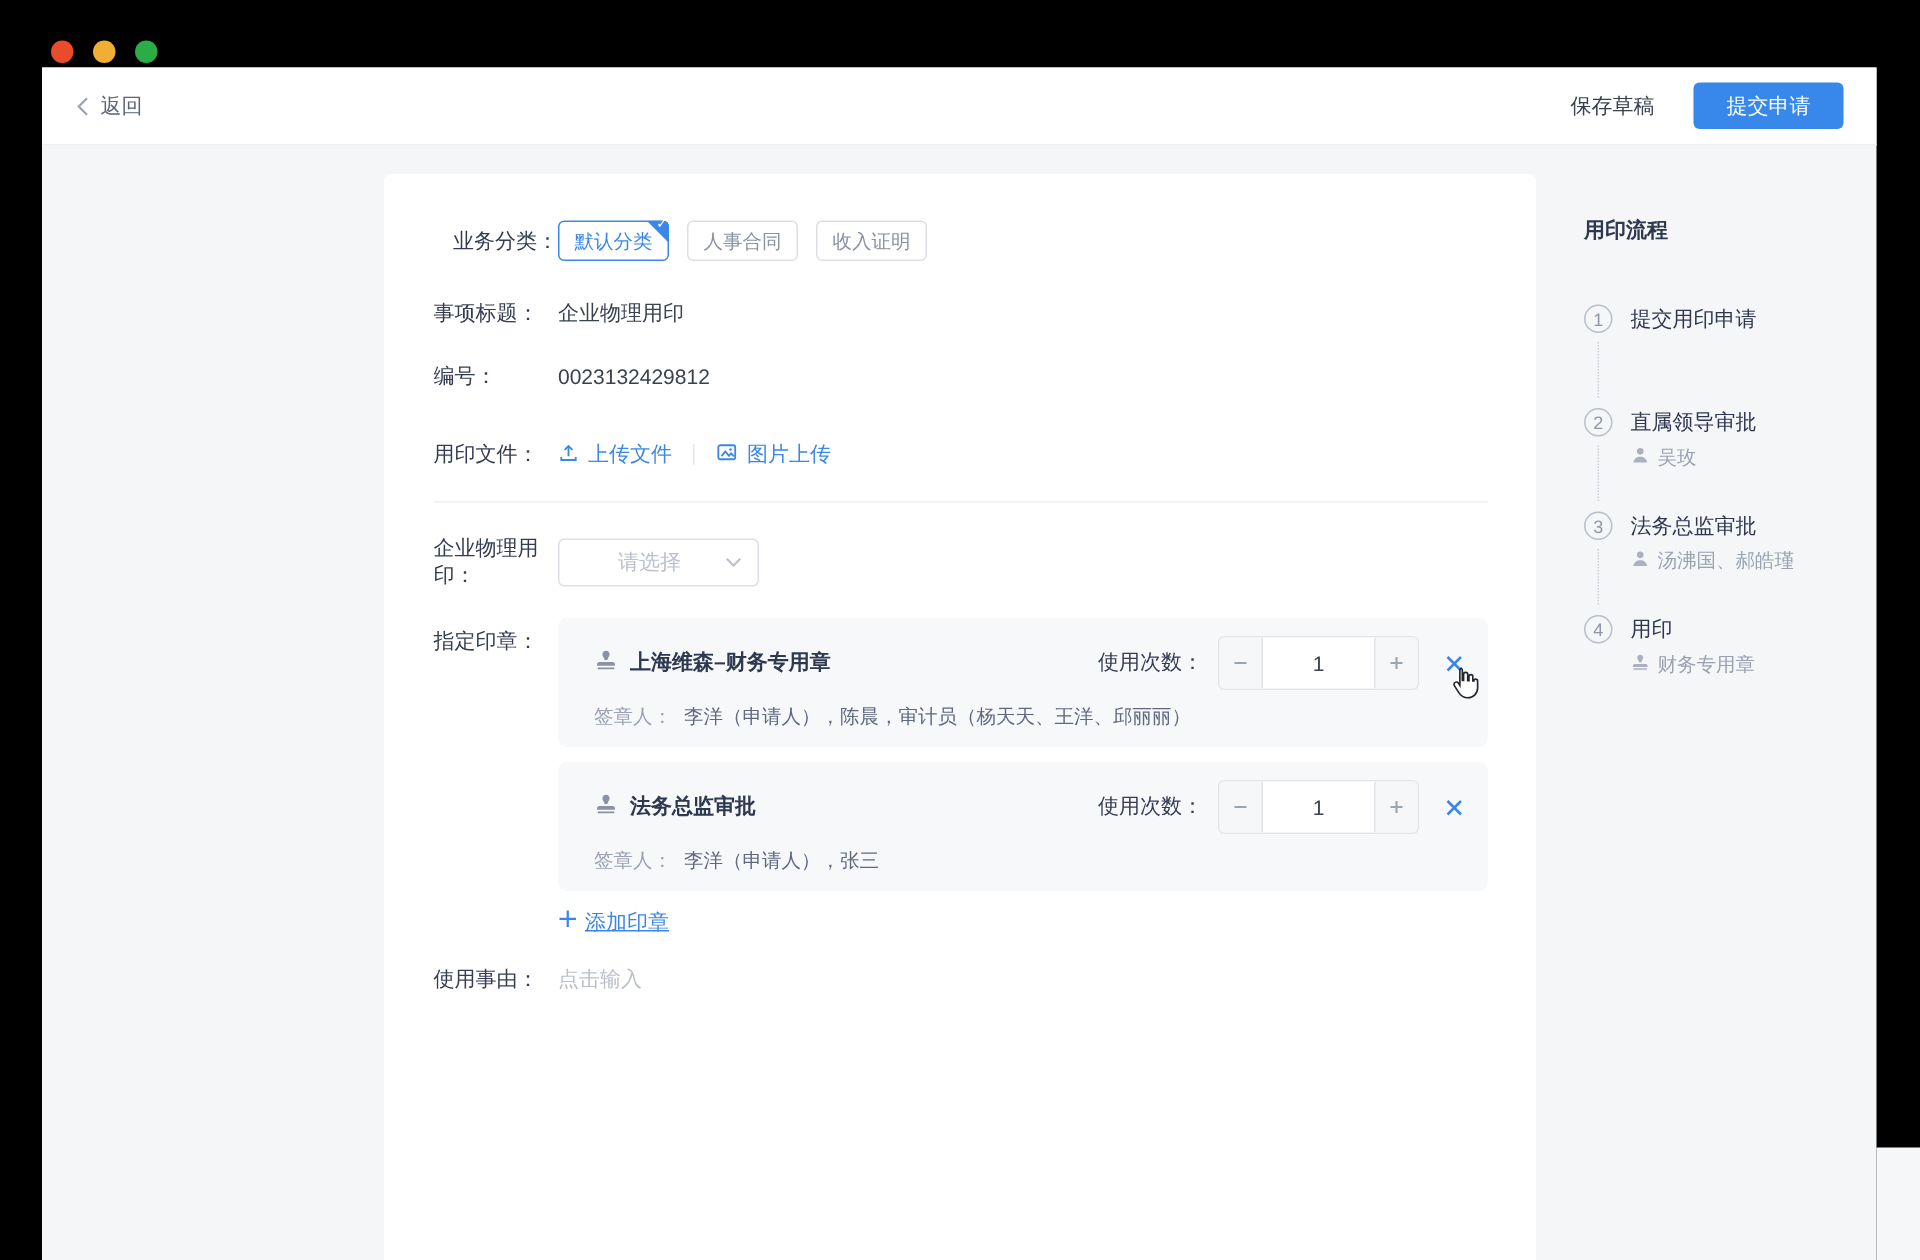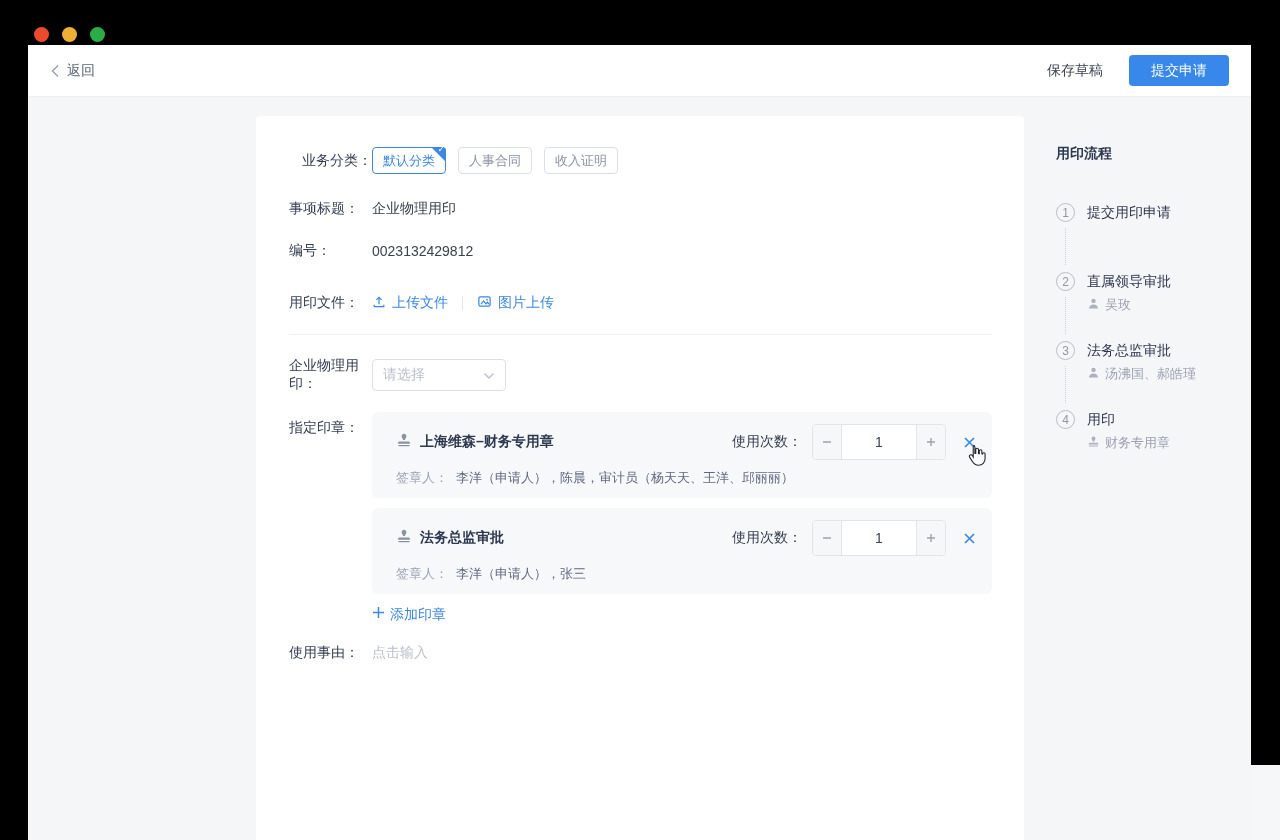--- a/index.html
+++ b/index.html
@@ -72,7 +72,7 @@
     width:134px; height:32px; border:1px solid #dcdfe5; border-radius:4px; background:#fff;
     display:flex; align-items:center; padding:0 10px; cursor:pointer;
   }
-  .select-placeholder { flex:1; font-size:14px; color:#b9c0cc; }
+  .select-placeholder { flex:1; font-size:14px; color:#b9c0cc;text-align:center; }
 
   .row-seals { align-items:flex-start; margin-bottom:0; }
   .row-seals .flabel { padding-top:5px; line-height:20px; }

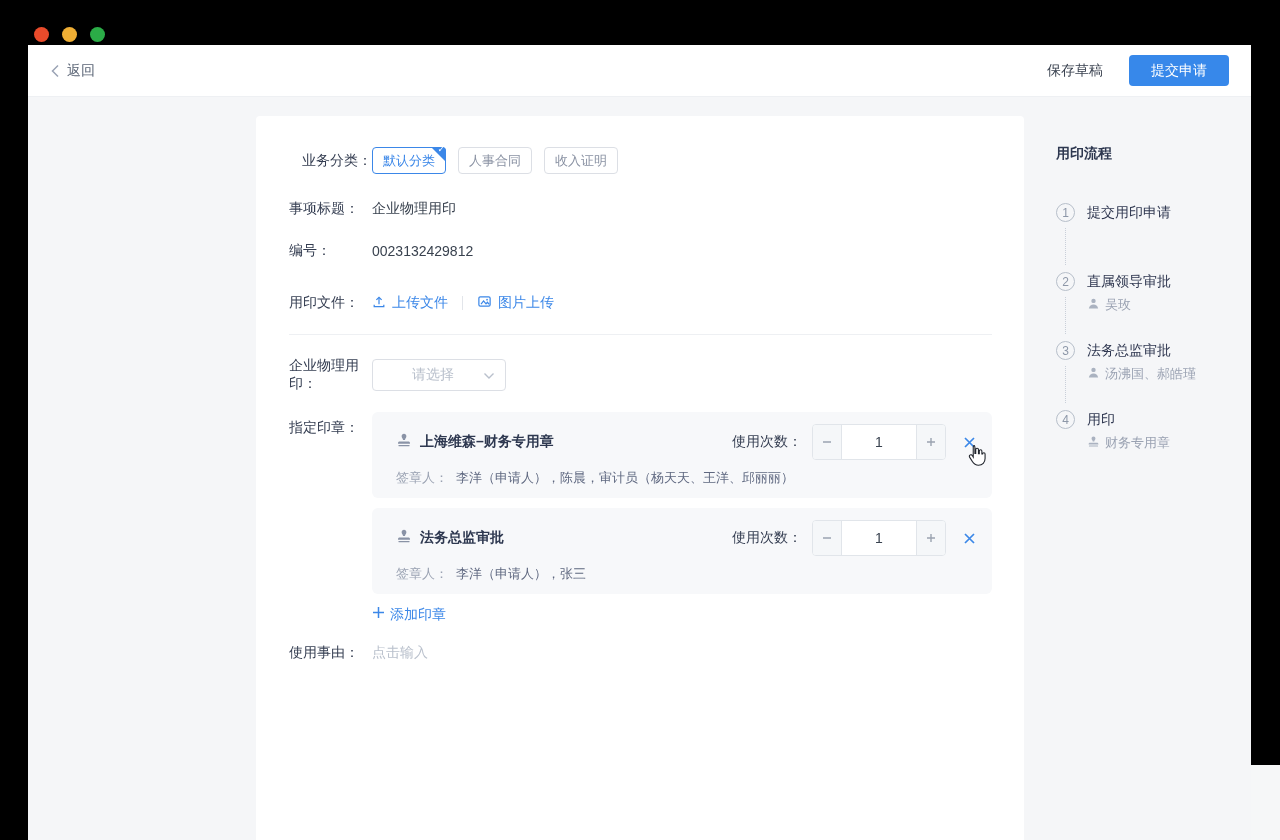--- a/index.html
+++ b/index.html
@@ -102,7 +102,7 @@
   .signer-value { color:#5f6880; }
   .cursor-hand { position:absolute; right:5px; top:31px; pointer-events:none; }
 
-  .add-seal { display:flex; align-items:flex-start; gap:5px; color:#3b87e8; font-size:14px; margin-top:12px; cursor:pointer; width:fit-content; }
+  .add-seal { display:flex; align-items:flex-start; gap:5px; color:#3b87e8; font-size:14px; margin-top:12px; cursor:pointer; width:fit-content;text-decoration:underline; }
 
   .row-reason { margin-top:20px; }
   .reason-placeholder { font-size:14px; color:#b9c0cc; cursor:text; }

